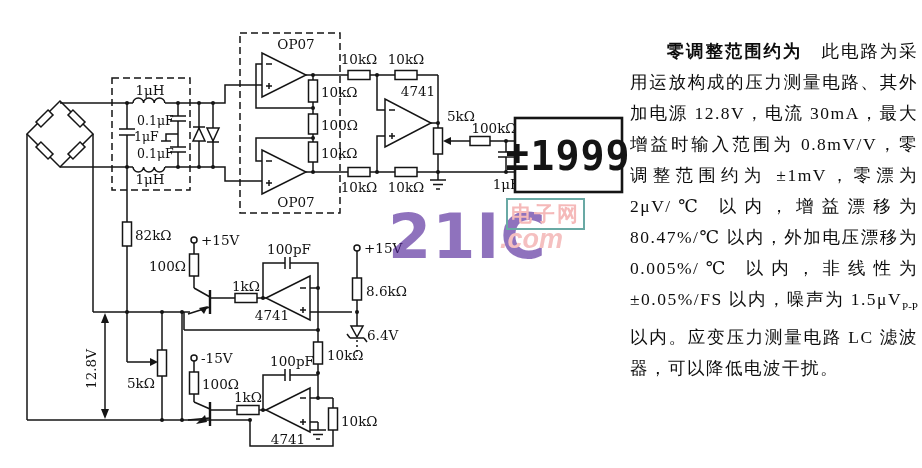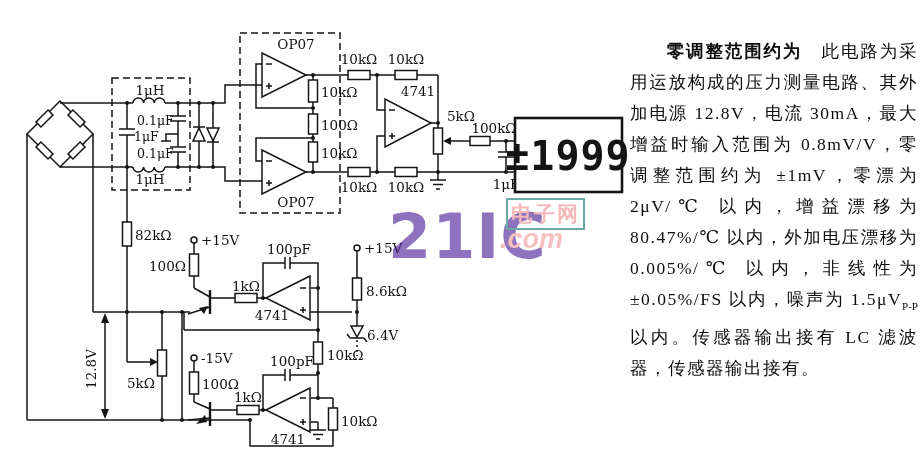--- a/index.html
+++ b/index.html
@@ -255,7 +255,7 @@
   </div>
 
   <div id="note">
-    <p><b>零调整范围约为</b><span>　此</span><span>电路为采用运放构成的压力测量电路、其外加电源 12.8V，电流 30mA，最大增益时输入范围为 0.8mV/V，零调整范围约为 ±1mV，零漂为 2μV/℃ 以内，增益漂移为 80.47%/℃ 以内，外加电压漂移为 0.005%/℃ 以内，非线性为 ±0.05%/FS 以内，噪声为 1.5μV</span><sub>P-P</sub><span>以内。传感器输出接有 LC 滤波器，传感器输出接有。</span></p>
+    <p><b>零调整范围约为</b><span>　此</span><span>电路为采用运放构成的压力测量电路、其外加电源 12.8V，电流 30mA，最大增益时输入范围为 0.8mV/V，零调整范围约为 ±1mV，零漂为 2μV/℃ 以内，增益漂移为 80.47%/℃ 以内，外加电压漂移为 0.005%/℃ 以内，非线性为 ±0.05%/FS 以内，噪声为 1.5μV</span><sub>P-P</sub><span>以内。应变压力测量电路 LC 滤波器，可以降低电波干扰。</span></p>
   </div>
 
 </div>

